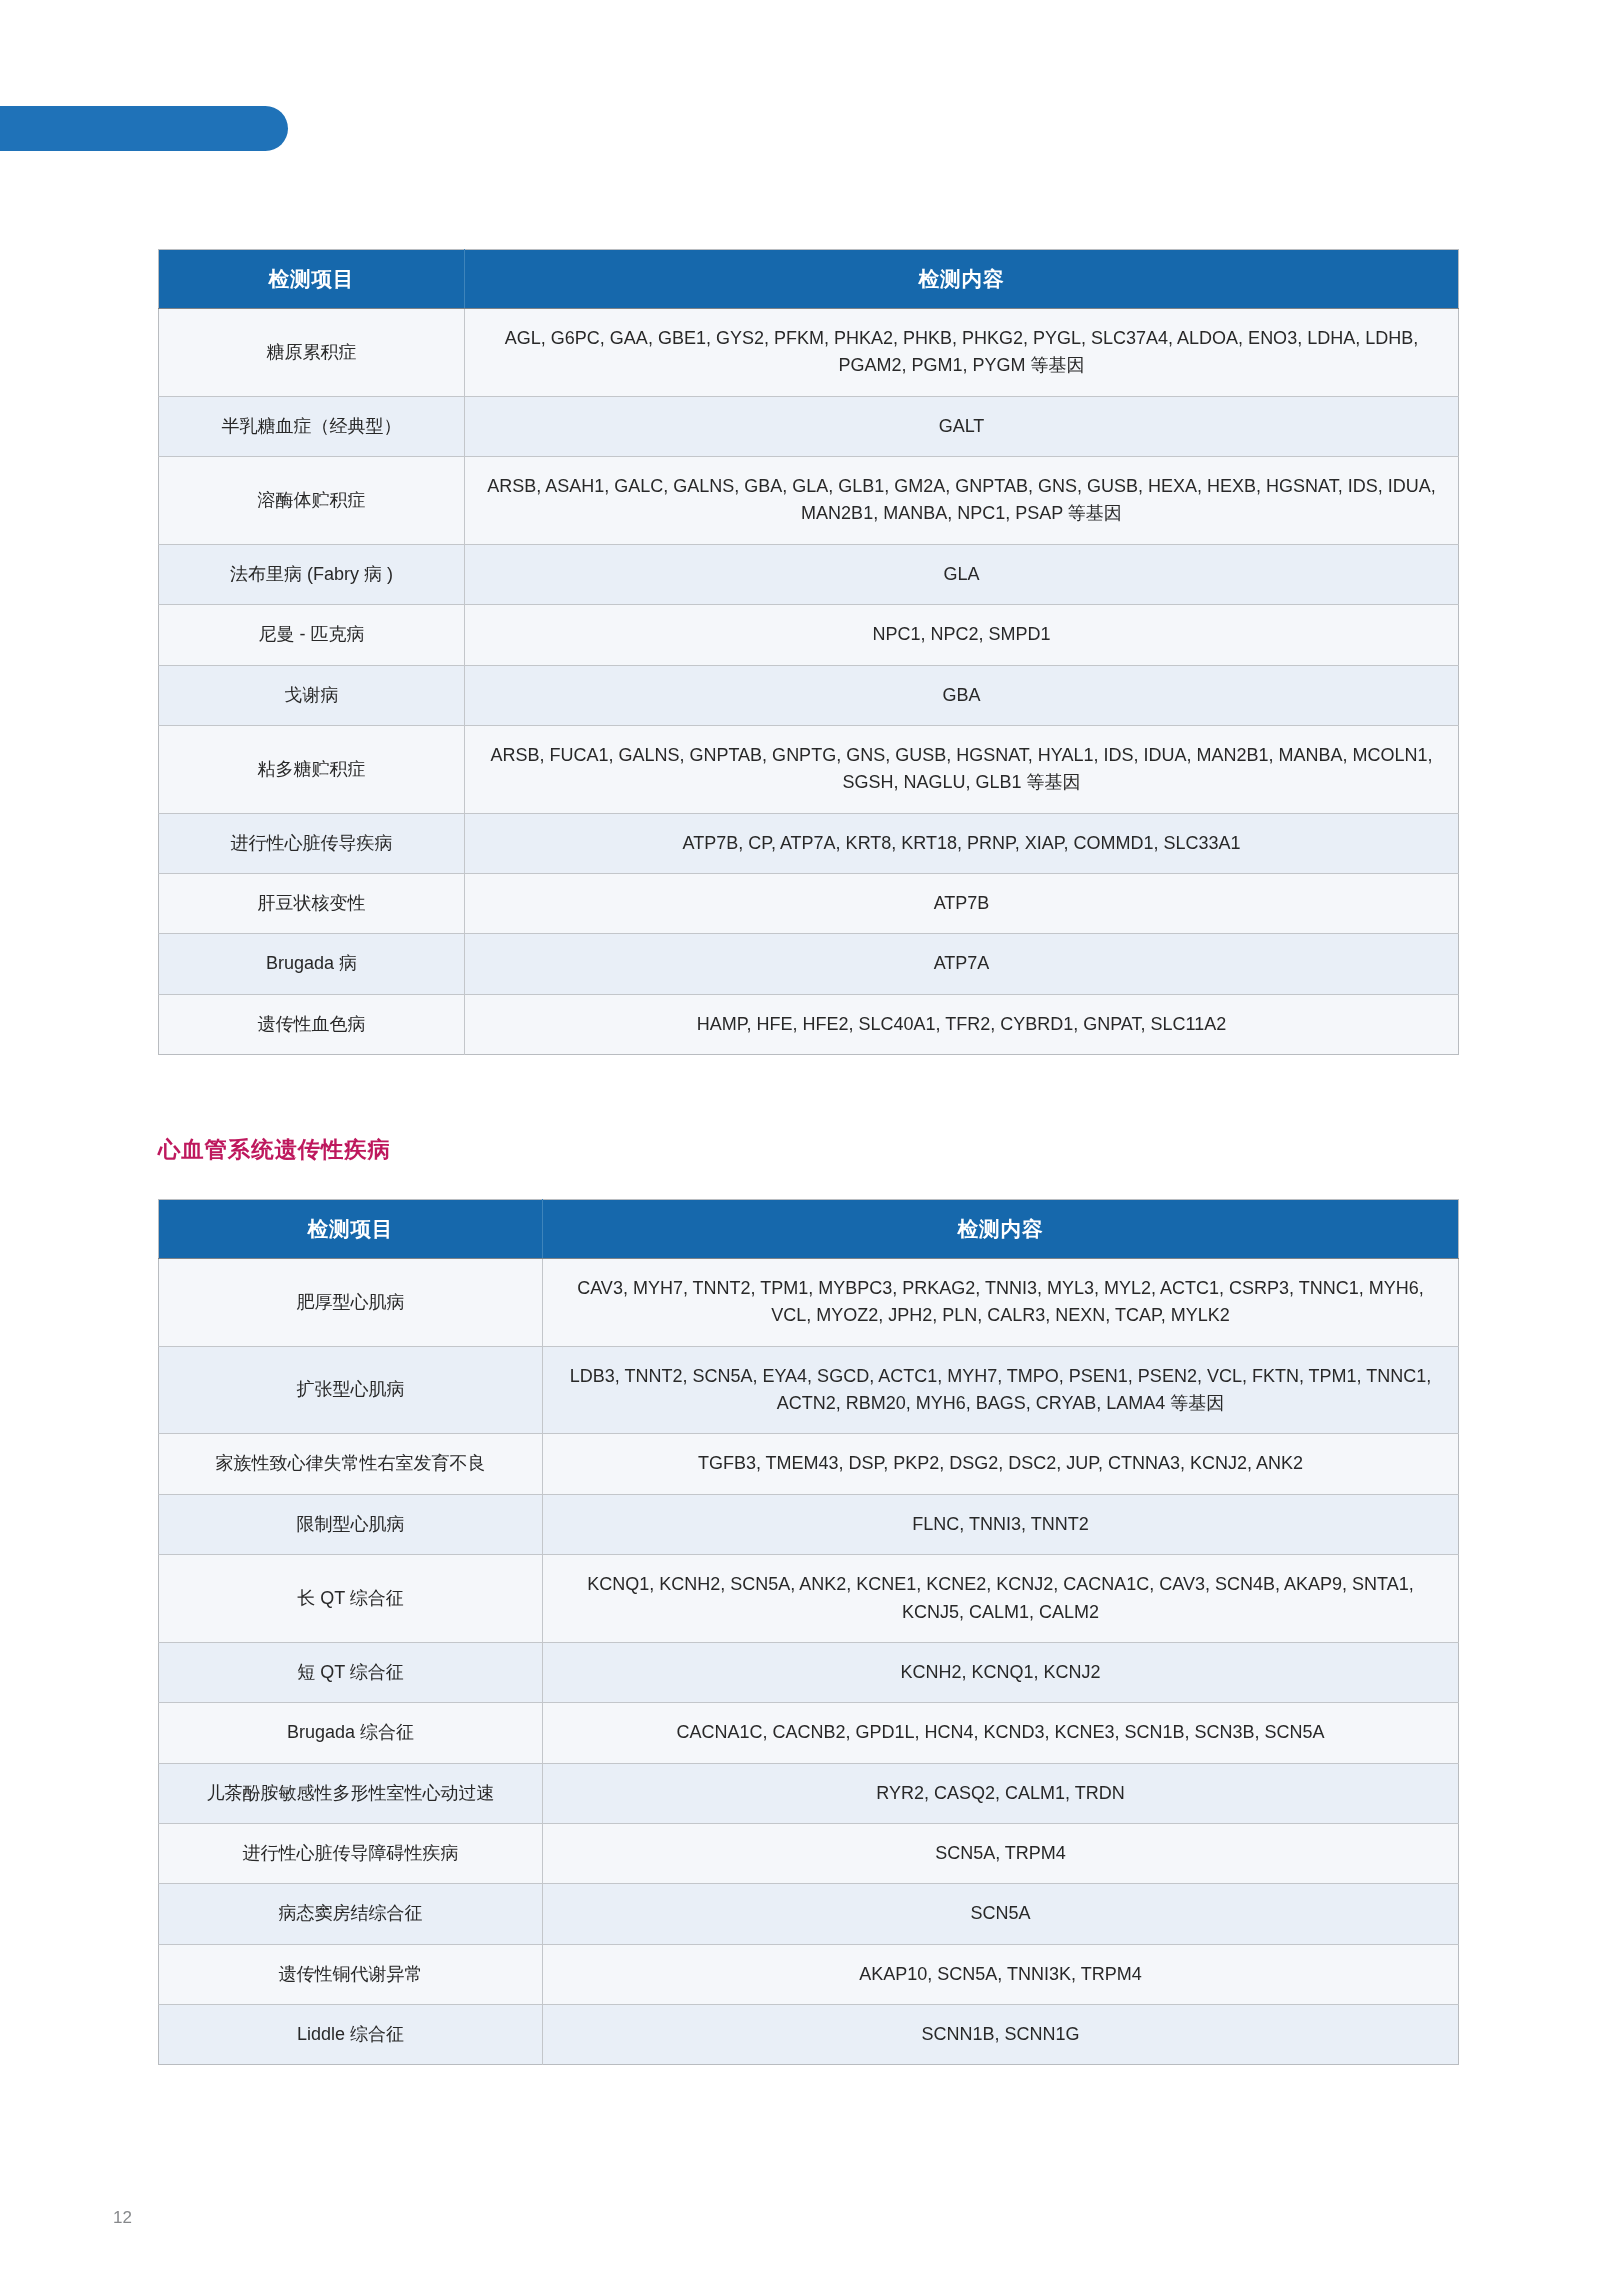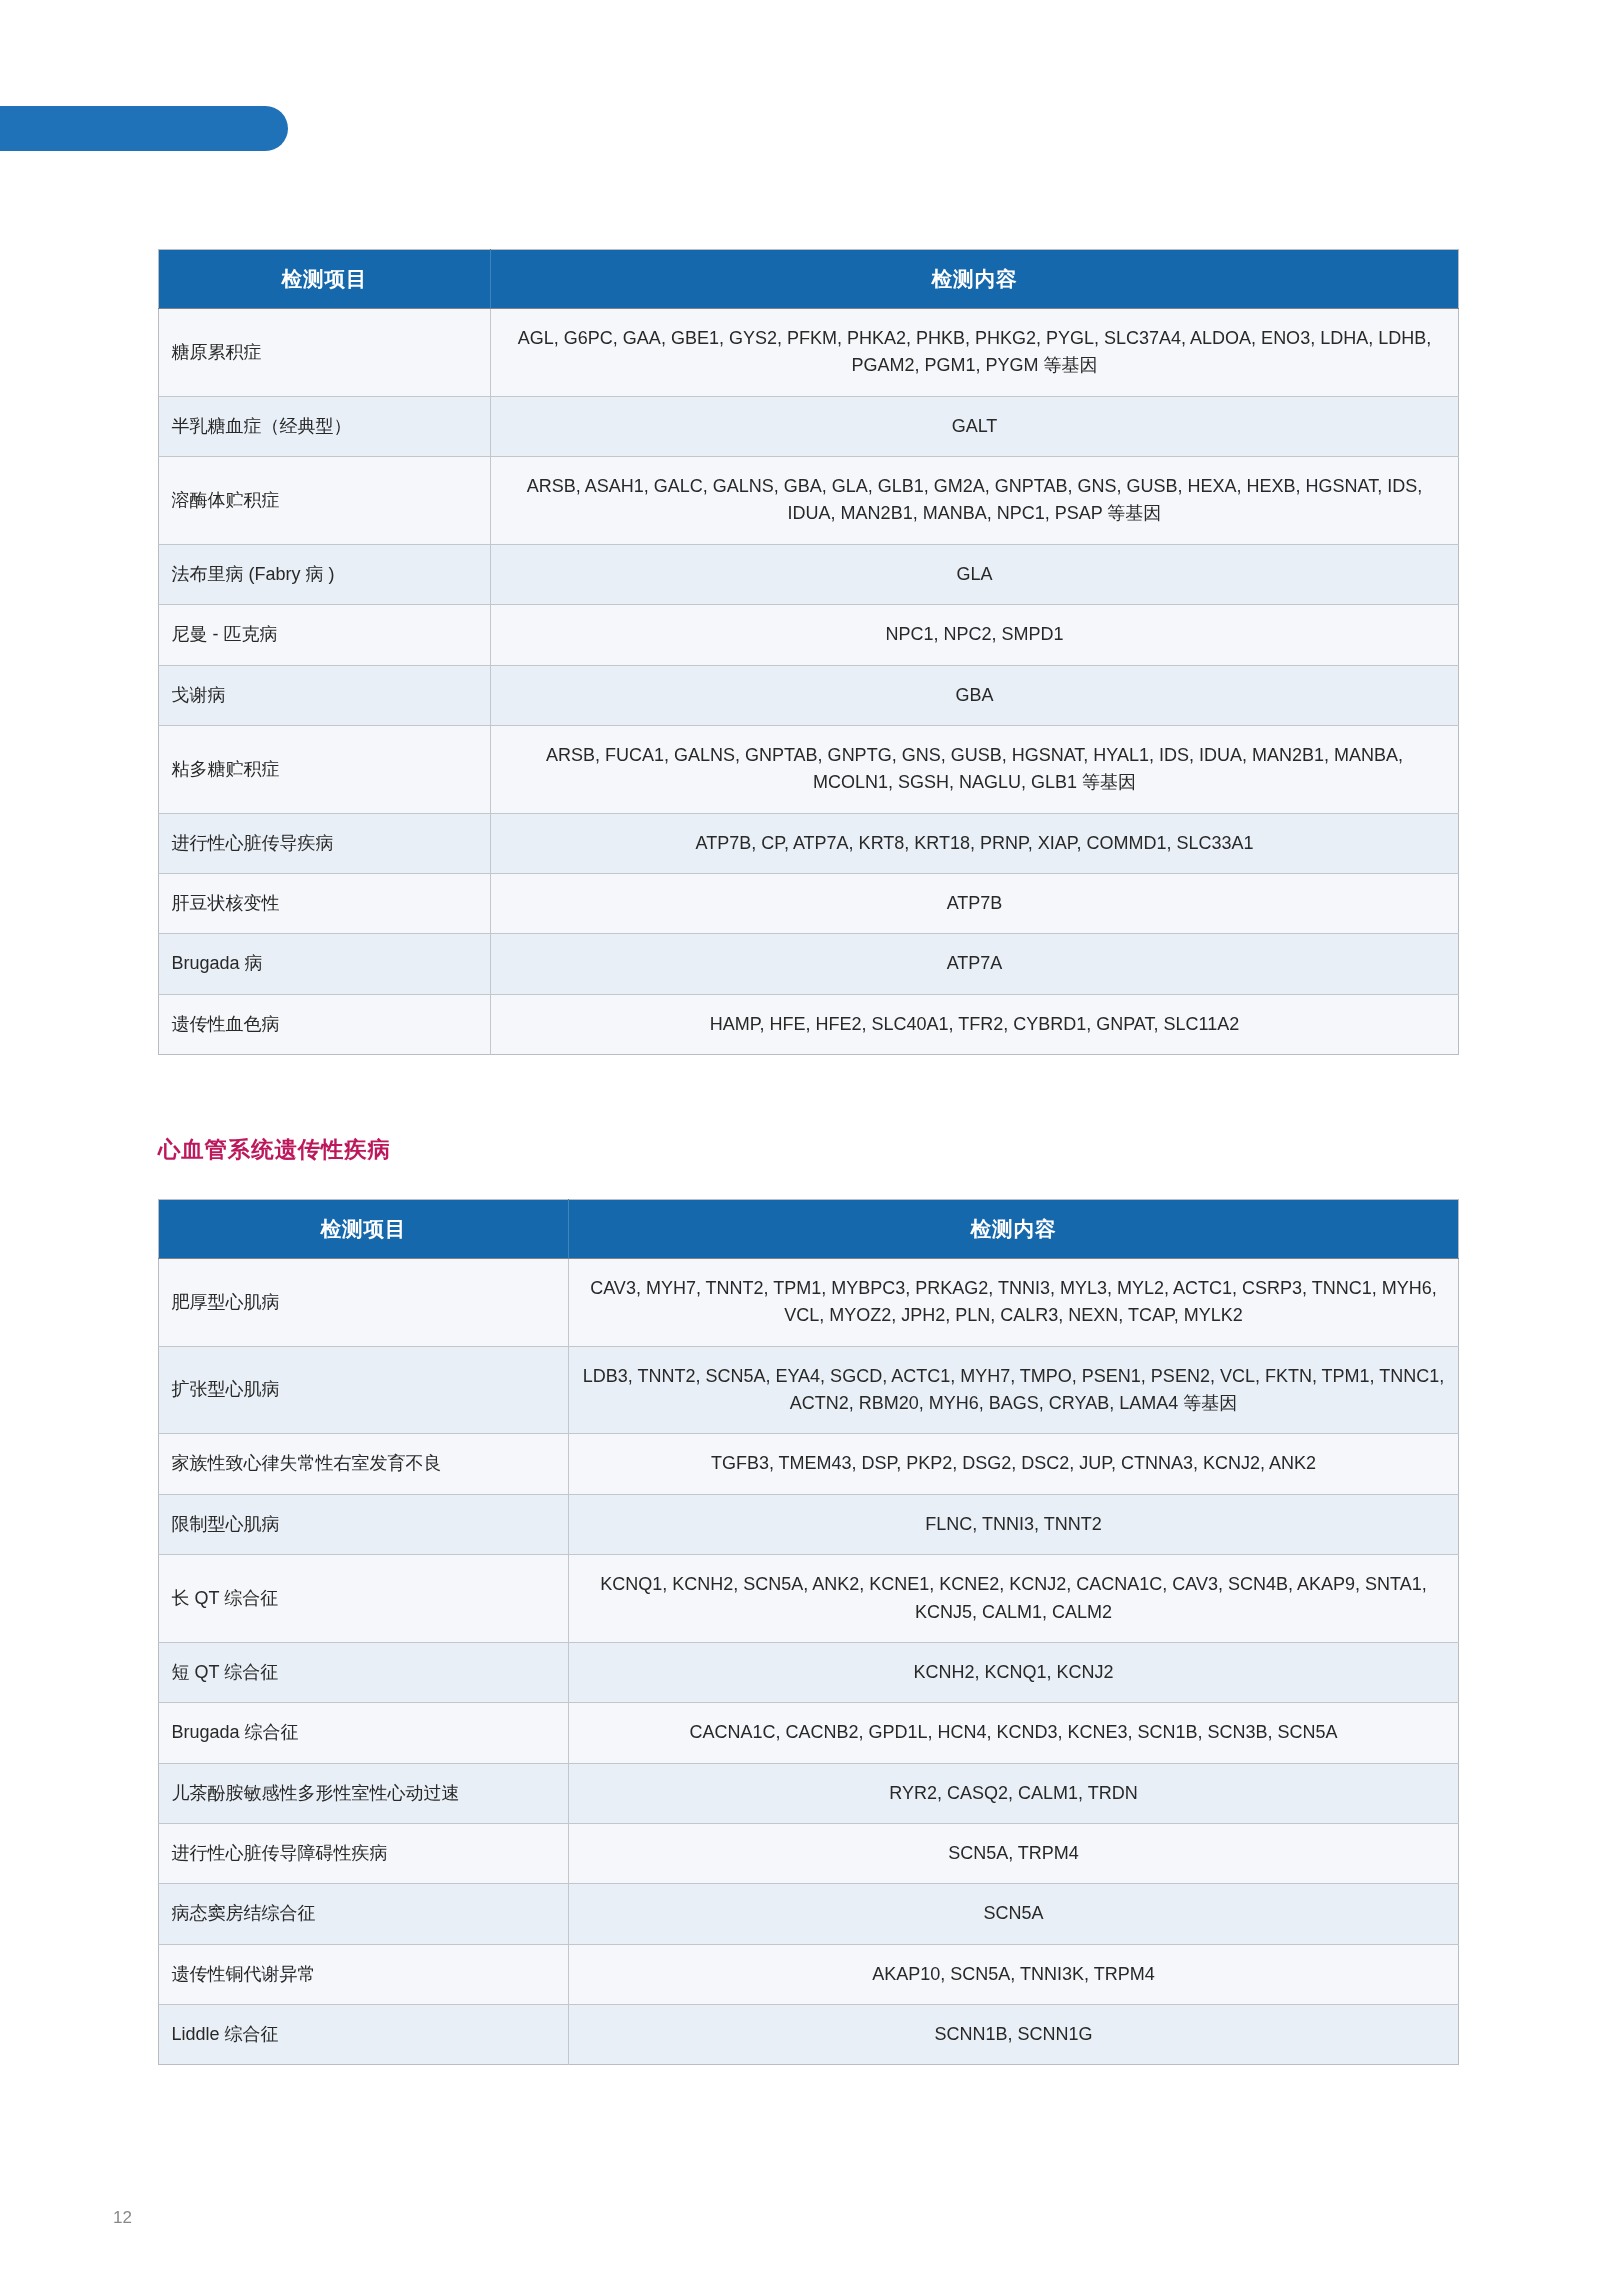--- a/index.html
+++ b/index.html
@@ -49,7 +49,7 @@
     font-size: 20.6px;
     font-weight: bold;
     text-align: center;
-    padding: 15px 22px;
+    padding: 15px 9px;
     letter-spacing: 0.9px;
     border-right: 0.9px solid #3e84bb;
     border-bottom: 0.9px solid #7f8387;

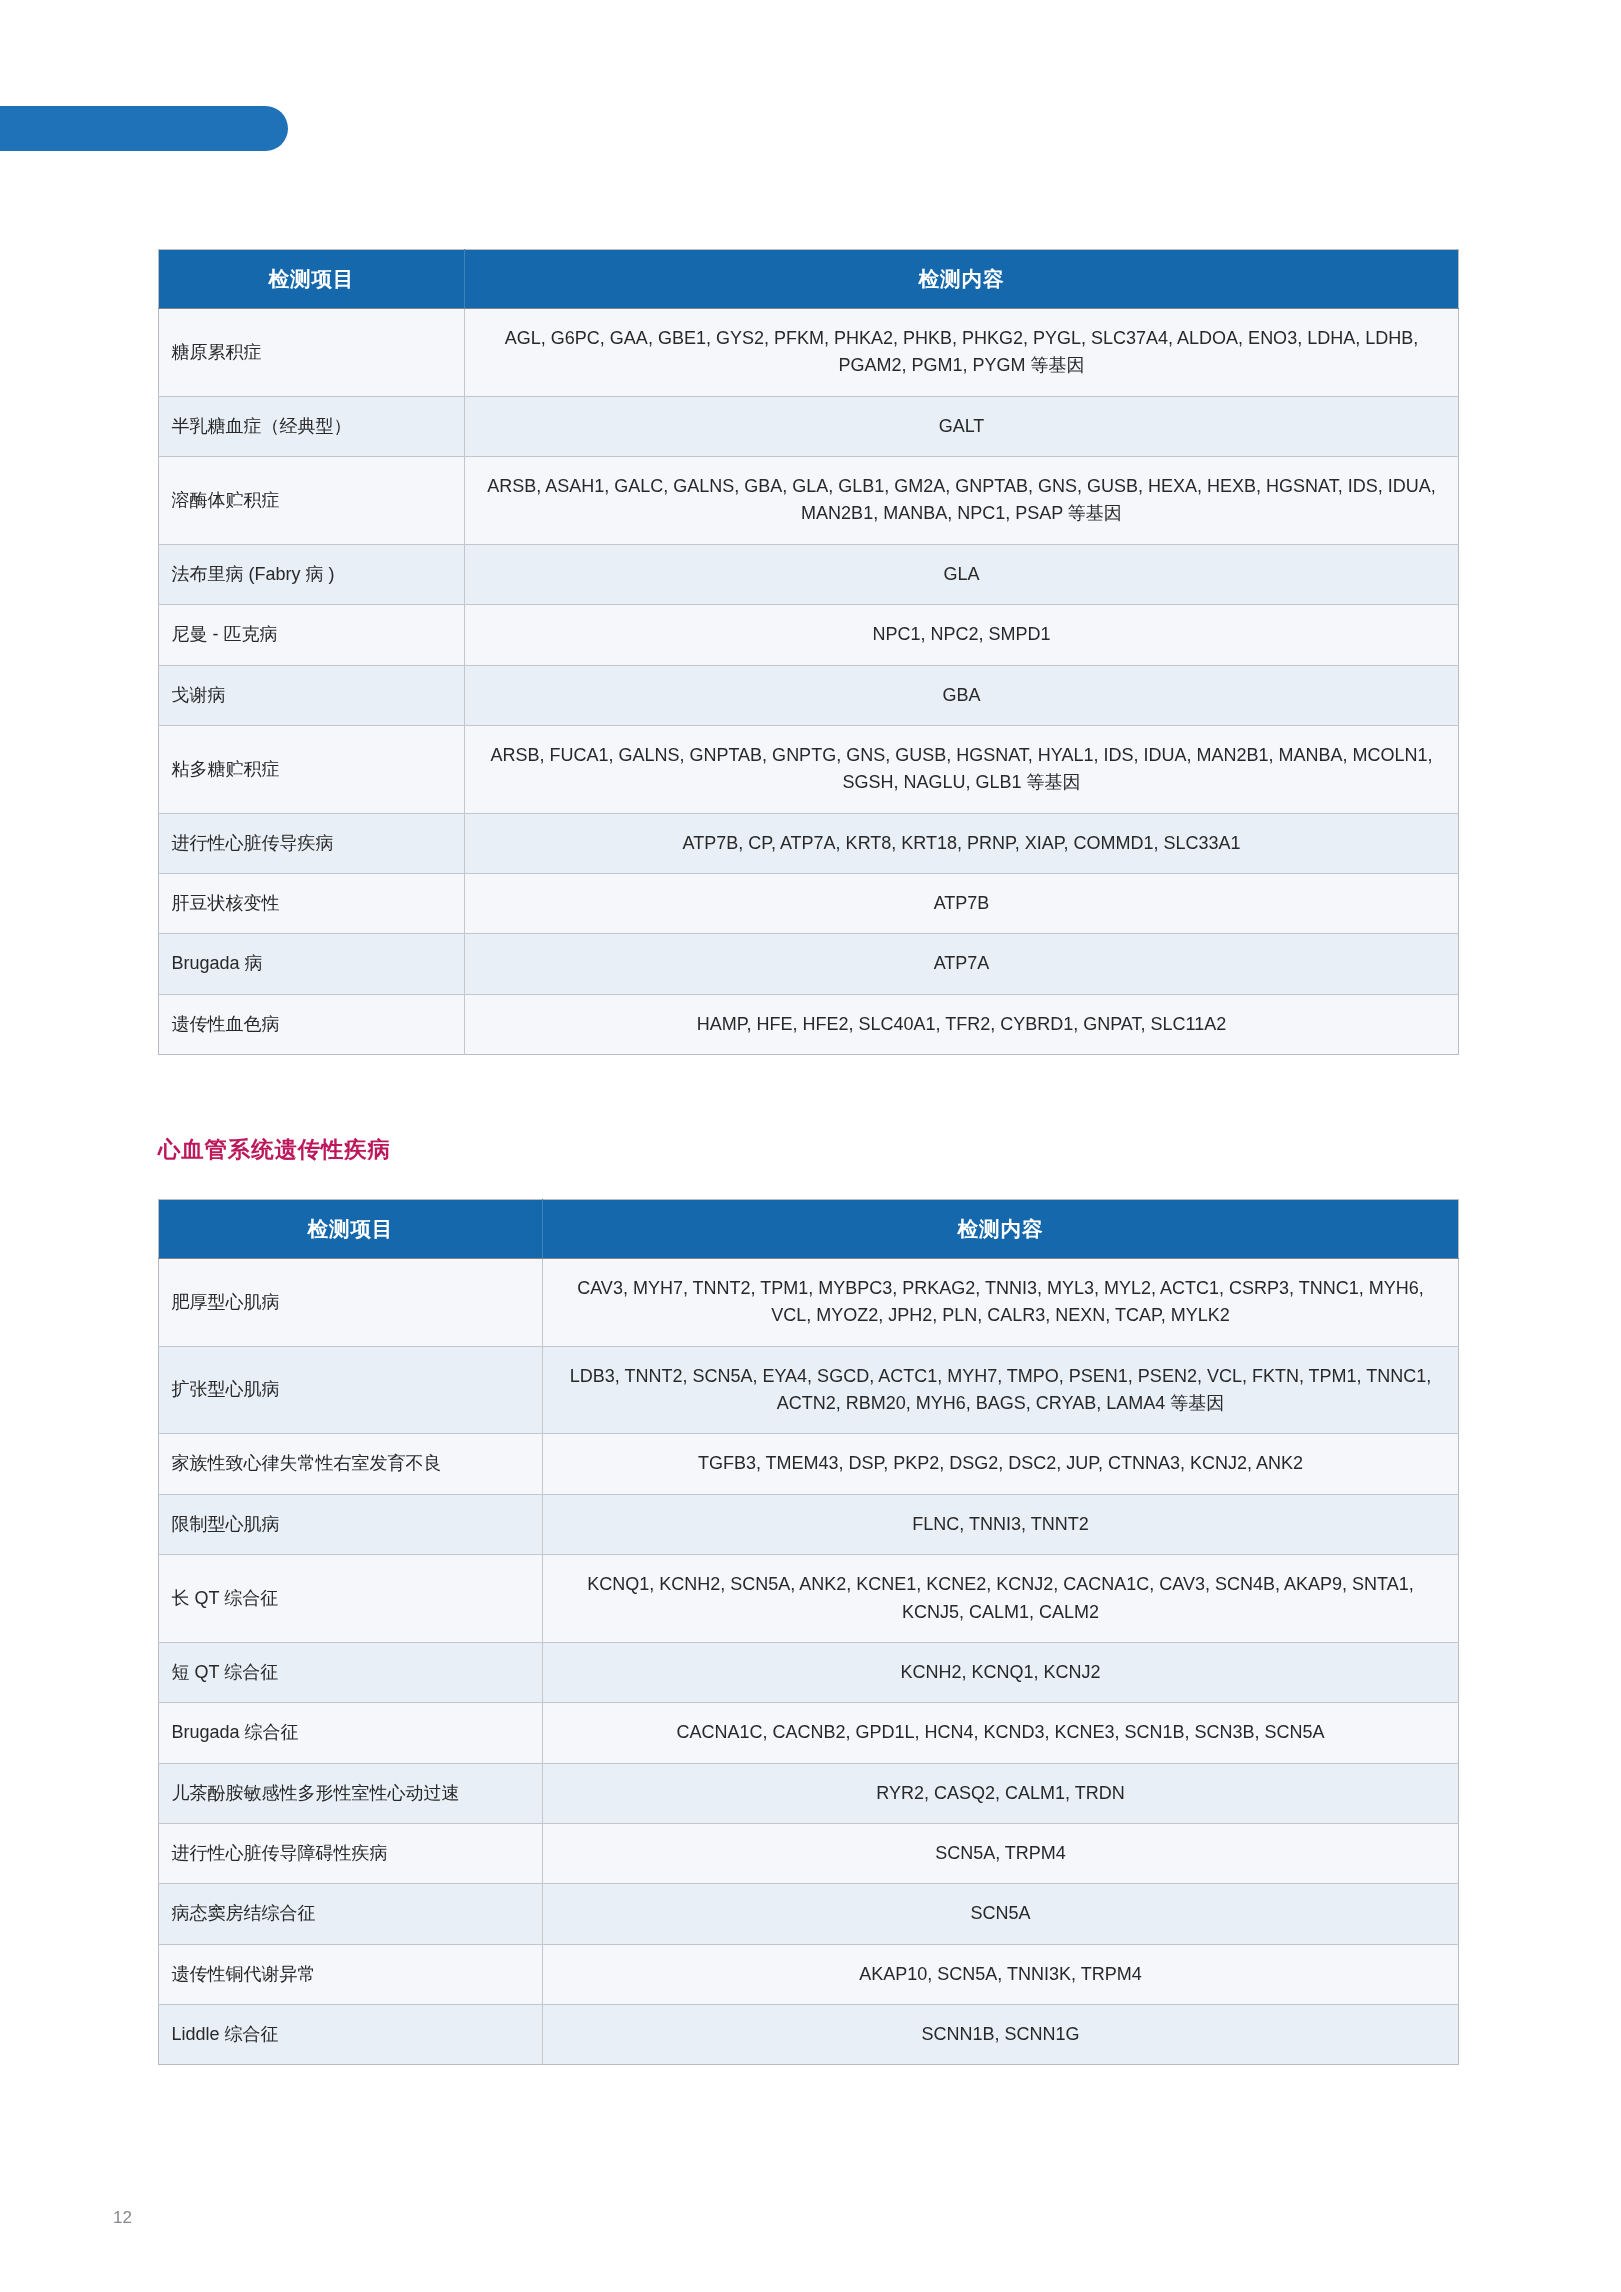--- a/index.html
+++ b/index.html
@@ -75,7 +75,7 @@
 
   .t2 .col-item    { width: 365px; }
 
-  td.item-cell    { padding-left: 16px; }
+  td.item-cell    { padding-left: 16px; text-align: center; }
   td.content-cell { padding-left: 18px; text-align: center; }
 
   

